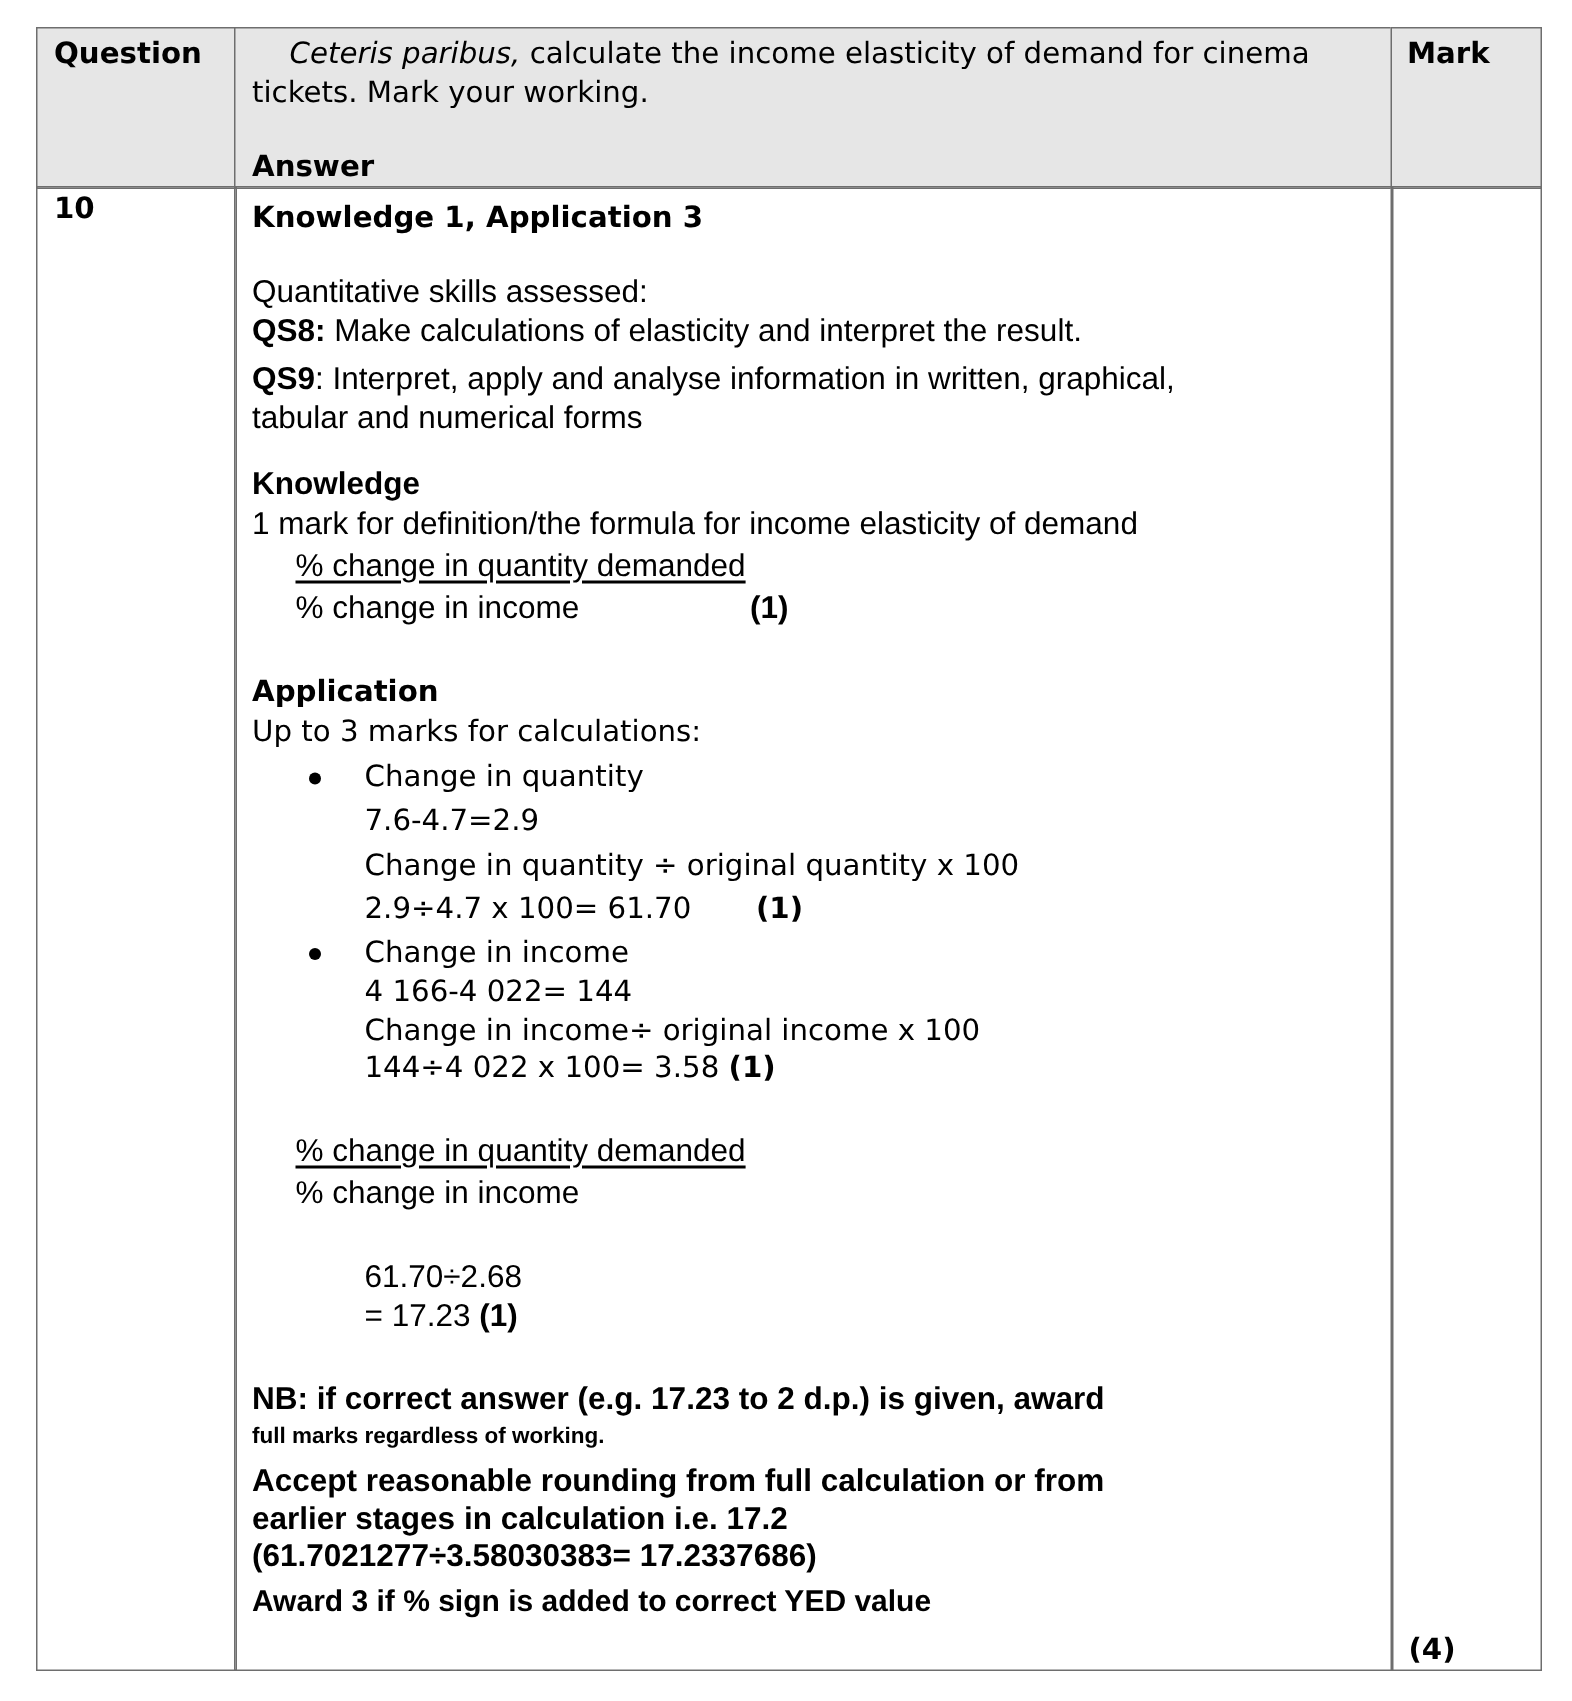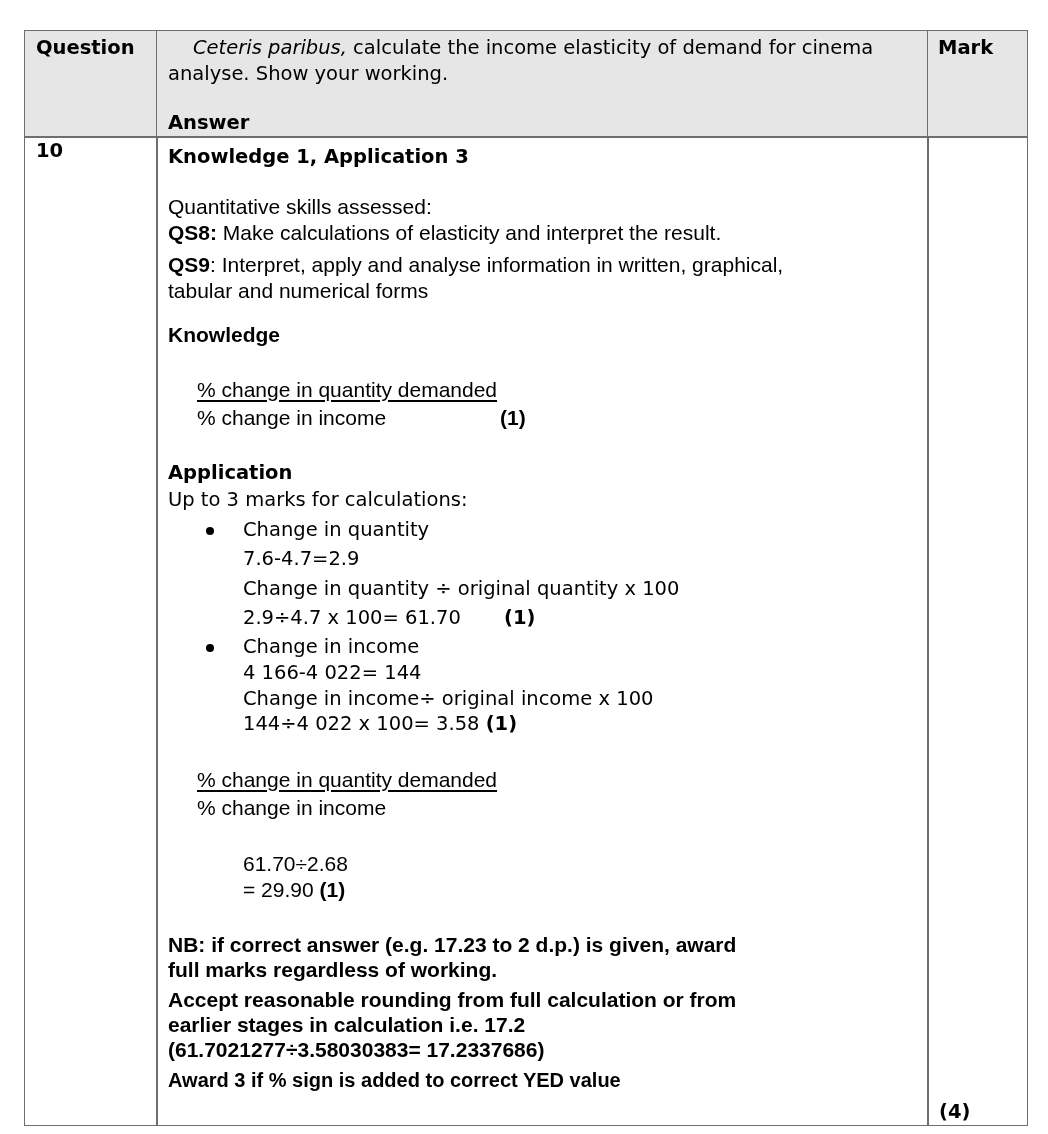--- a/index.html
+++ b/index.html
@@ -4,7 +4,7 @@
   <style>
     html, body { margin: 0; padding: 0; background: #ffffff; }
     body { width: 1048px; height: 1134px; position: relative; font-family: "DejaVu Sans", sans-serif; color: #000; font-size: 19.5px; }
-    .tbl { position: absolute; left: 24px; top: 30px; width: 1004px; height: 897px; }
+    .tbl { position: absolute; left: 24px; top: 18px; width: 1004px; height: 897px; }
     .cell { position: absolute; box-sizing: border-box; border: 1.5px solid #6e6e6e; }
     .hdr { background: #e6e6e6; }
     .b { font-weight: bold; }

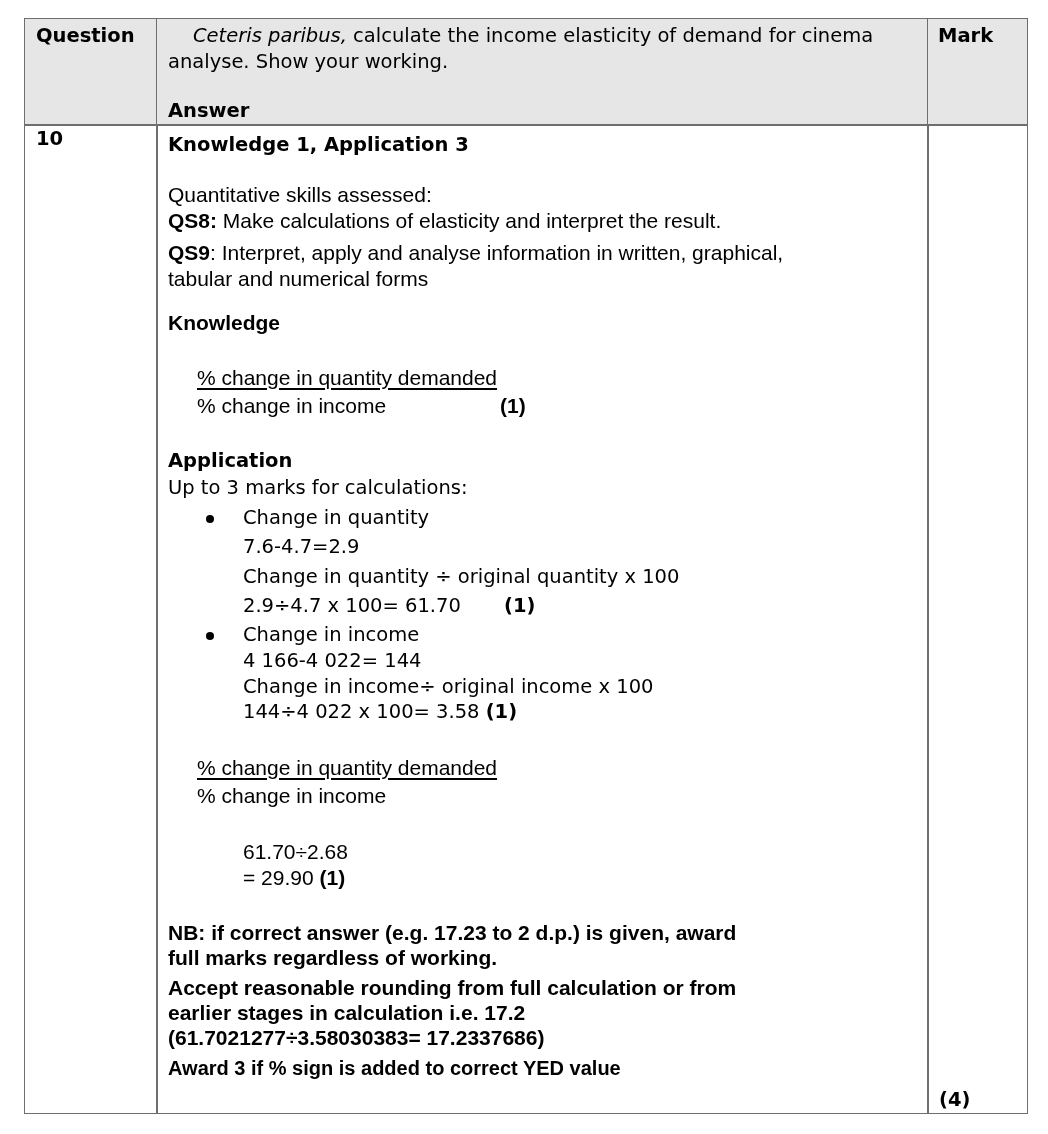--- a/index.html
+++ b/index.html
@@ -24,7 +24,7 @@
   </div>
   <div class="cell hdr" style="left:132px;top:0;width:773px;height:108px;">
     <span class="line" style="left:11px;top:5px;margin-left:25px;"><span class="i">Ceteris paribus,</span><span> calculate the income elasticity of demand for cinema</span></span>
-    <span class="line" style="left:11px;top:31px;">analyse. Show your working.</span>
+    <span class="line" style="left:11px;top:31px;">tickets. Mark your working.</span>
     <span class="line b" style="left:11px;top:80px;">Answer</span>
   </div>
   <div class="cell hdr" style="left:903px;top:0;width:101px;height:108px;">

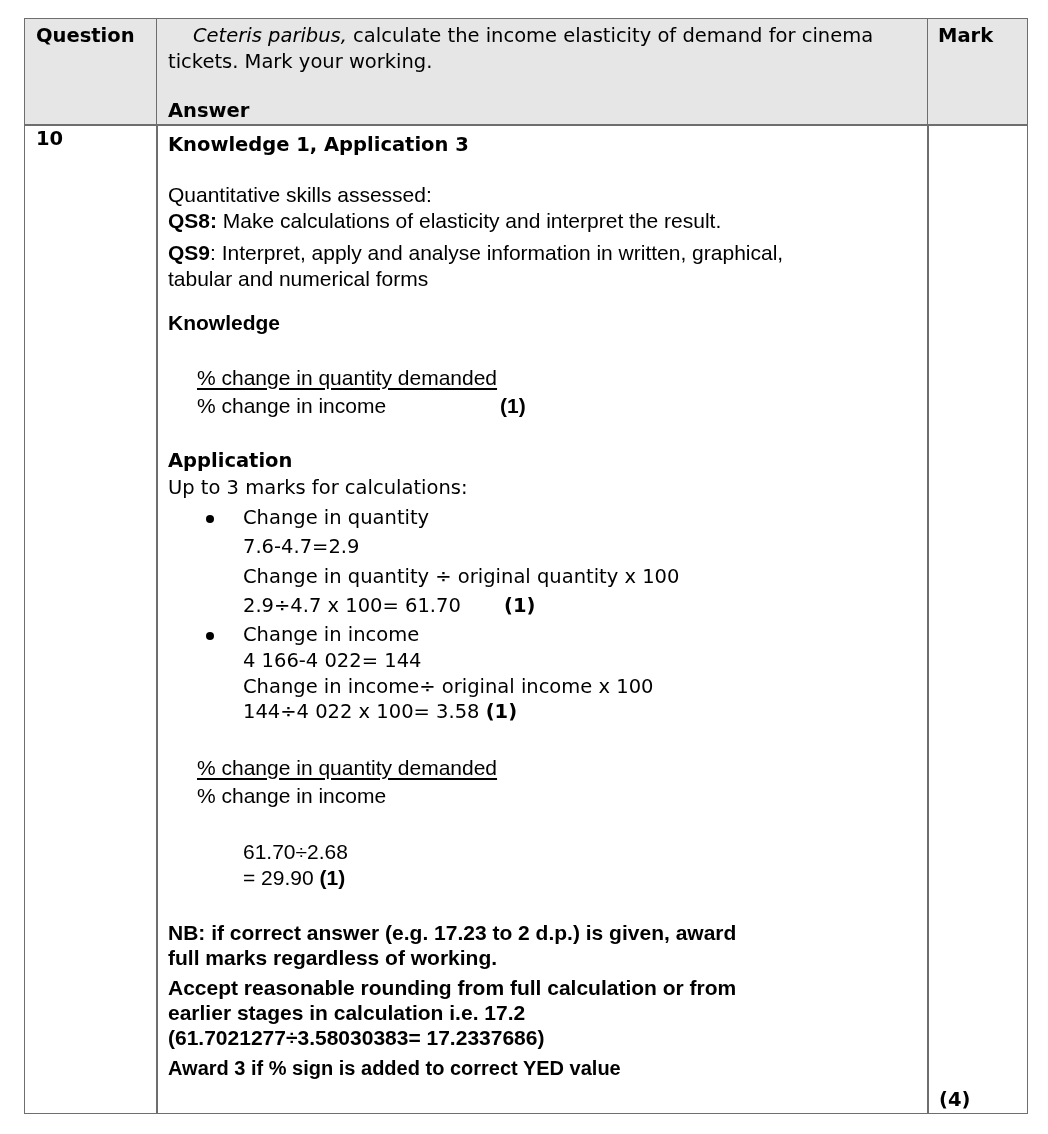--- a/index.html
+++ b/index.html
@@ -44,6 +44,7 @@
     <span class="line narrow" style="left:11px;top:142px;font-size:21px;">tabular and numerical forms</span>
 
     <span class="line b narrow" style="left:11px;top:186px;font-size:21px;">Knowledge</span>
+    <span class="line narrow" style="left:11px;top:213px;font-size:21px;">1 mark for definition/the formula for income elasticity of demand</span>
     <span class="line narrow u" style="left:40px;top:241px;font-size:21px;">% change in quantity demanded</span>
     <span class="line narrow" style="left:40px;top:269px;font-size:21px;">% change in income</span>
     <span class="line b narrow" style="left:343px;top:269px;font-size:21px;">(1)</span>

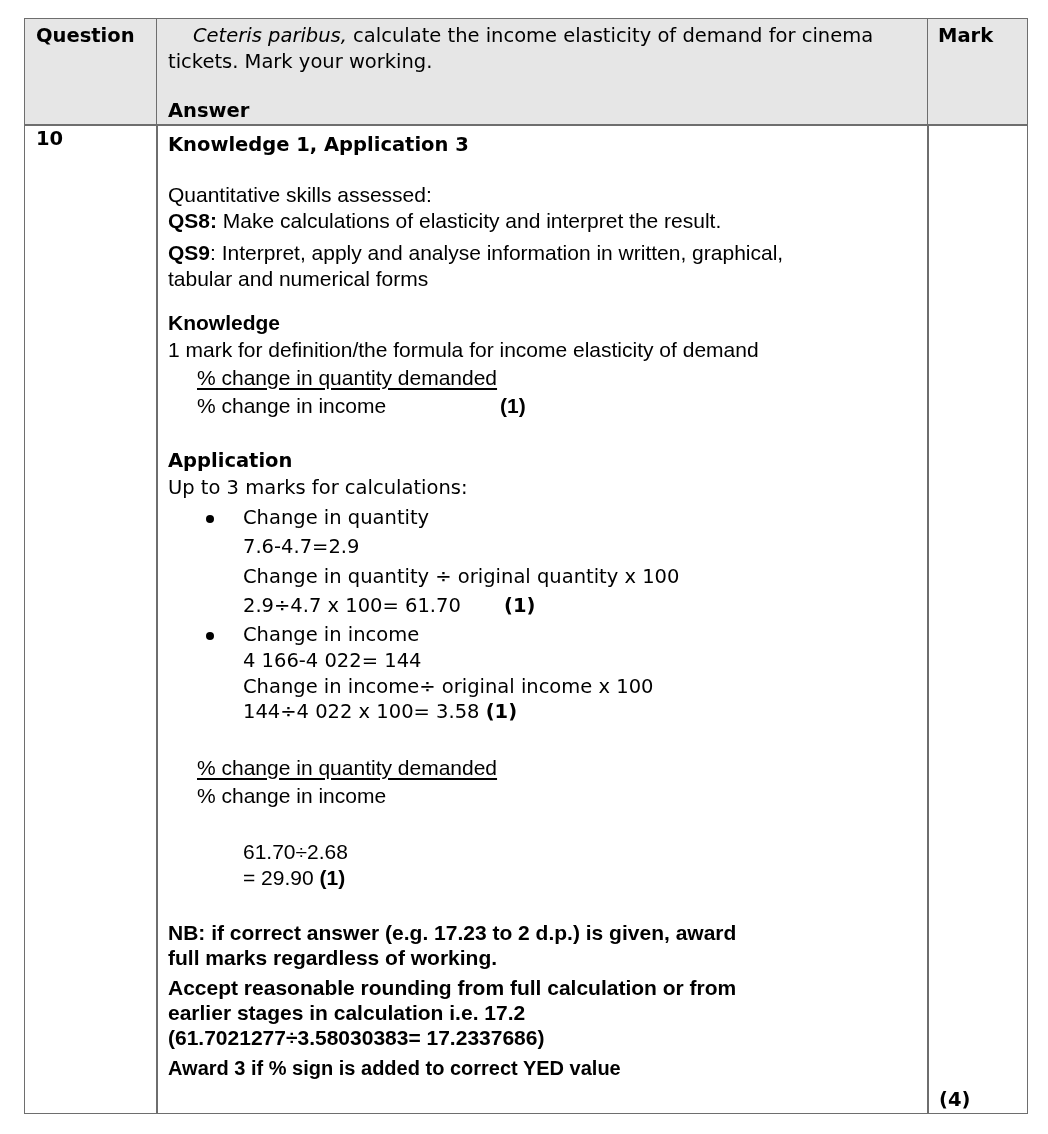--- a/index.html
+++ b/index.html
@@ -68,7 +68,7 @@
     <span class="line narrow u" style="left:40px;top:631px;font-size:21px;">% change in quantity demanded</span>
     <span class="line narrow" style="left:40px;top:659px;font-size:21px;">% change in income</span>
     <span class="line narrow" style="left:86px;top:715px;font-size:21px;">61.70÷2.68</span>
-    <span class="line narrow" style="left:86px;top:741px;font-size:21px;"><span>= 29.90</span> <span class="b">(1)</span></span>
+    <span class="line narrow" style="left:86px;top:741px;font-size:21px;"><span>= 17.23</span> <span class="b">(1)</span></span>
 
     <span class="line b narrow" style="left:11px;top:796px;font-size:21px;">NB: if correct answer (e.g. 17.23 to 2 d.p.) is given, award</span>
     <span class="line b narrow" style="left:11px;top:821px;font-size:21px;">full marks regardless of working.</span>

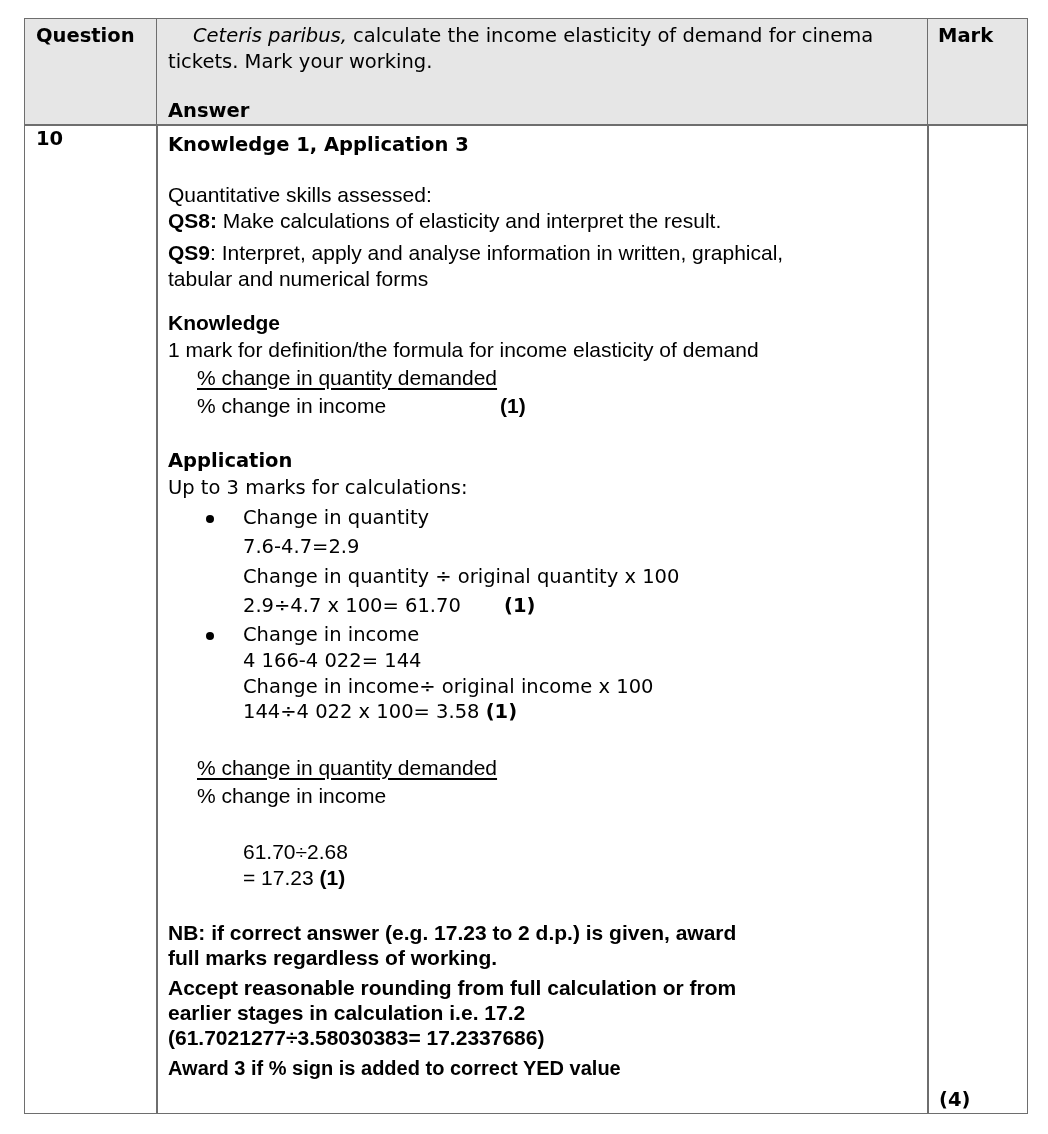--- a/index.html
+++ b/index.html
@@ -71,7 +71,7 @@
     <span class="line narrow" style="left:86px;top:741px;font-size:21px;"><span>= 17.23</span> <span class="b">(1)</span></span>
 
     <span class="line b narrow" style="left:11px;top:796px;font-size:21px;">NB: if correct answer (e.g. 17.23 to 2 d.p.) is given, award</span>
-    <span class="line b narrow" style="left:11px;top:821px;font-size:21px;">full marks regardless of working.</span>
+    <span class="line b narrow" style="left:11px;top:821px;font-size:15px;">full marks regardless of working.</span>
     <span class="line b narrow" style="left:11px;top:851px;font-size:21px;">Accept reasonable rounding from full calculation or from</span>
     <span class="line b narrow" style="left:11px;top:876px;font-size:21px;">earlier stages in calculation i.e. 17.2</span>
     <span class="line b narrow" style="left:11px;top:901px;font-size:21px;">(61.7021277÷3.58030383= 17.2337686)</span>

